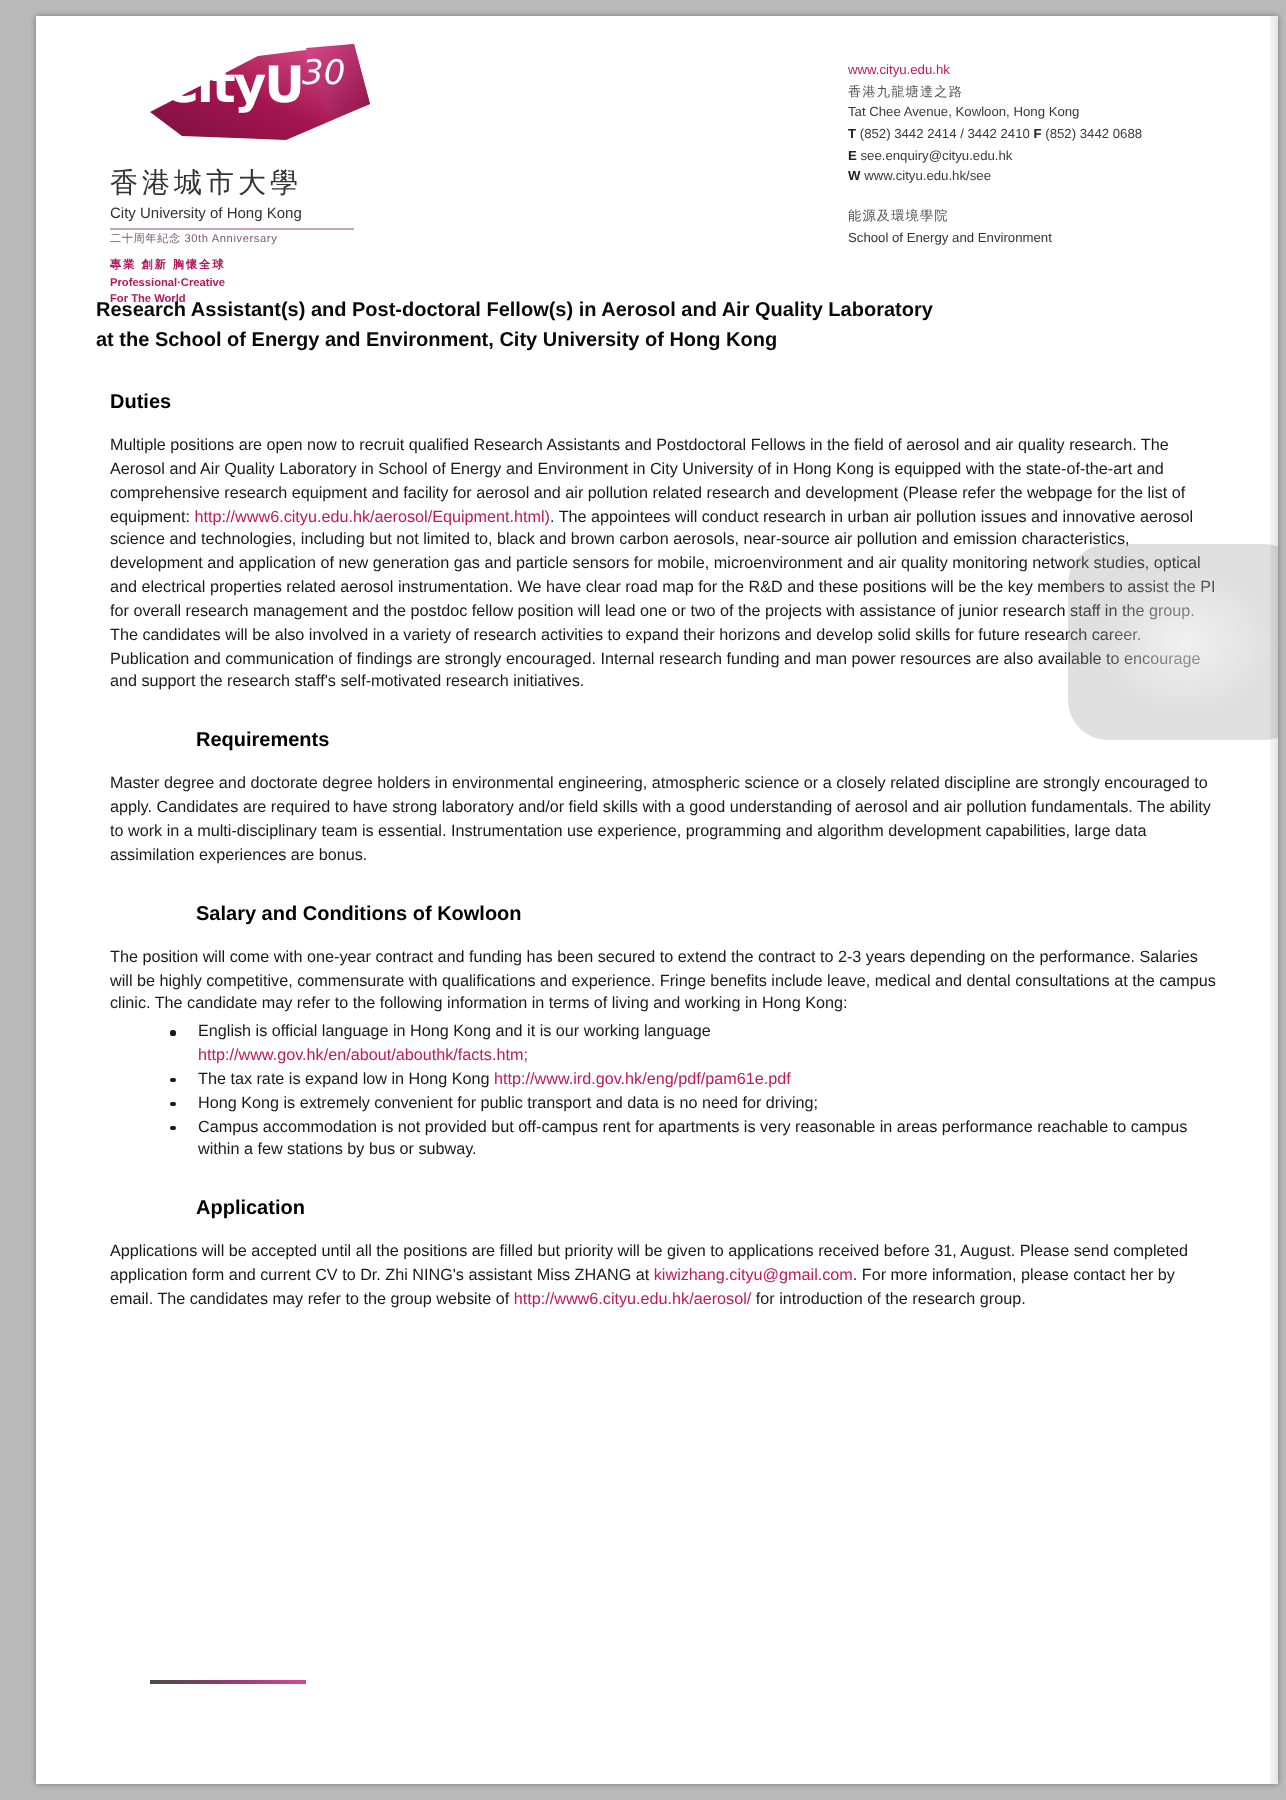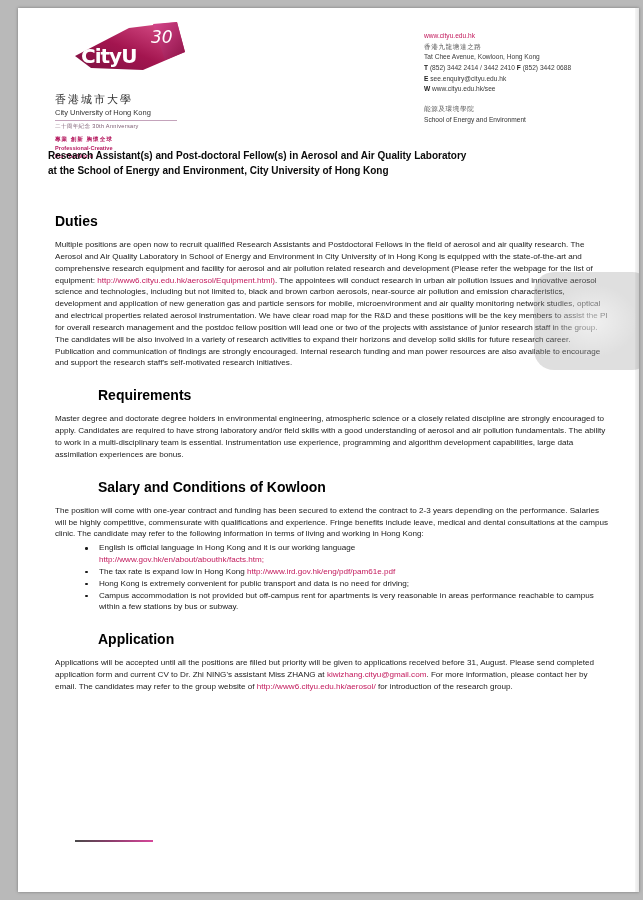--- a/index.html
+++ b/index.html
@@ -54,9 +54,9 @@
   .logo-word {
     position: absolute;
     left: 8px;
-    top: 24px;
+    top: 8px;
     font-family: "DejaVu Sans", sans-serif;
-    font-size: 20px;
+    font-size: 25px;
     font-weight: bold;
     color: #ffffff;
     letter-spacing: -1px;

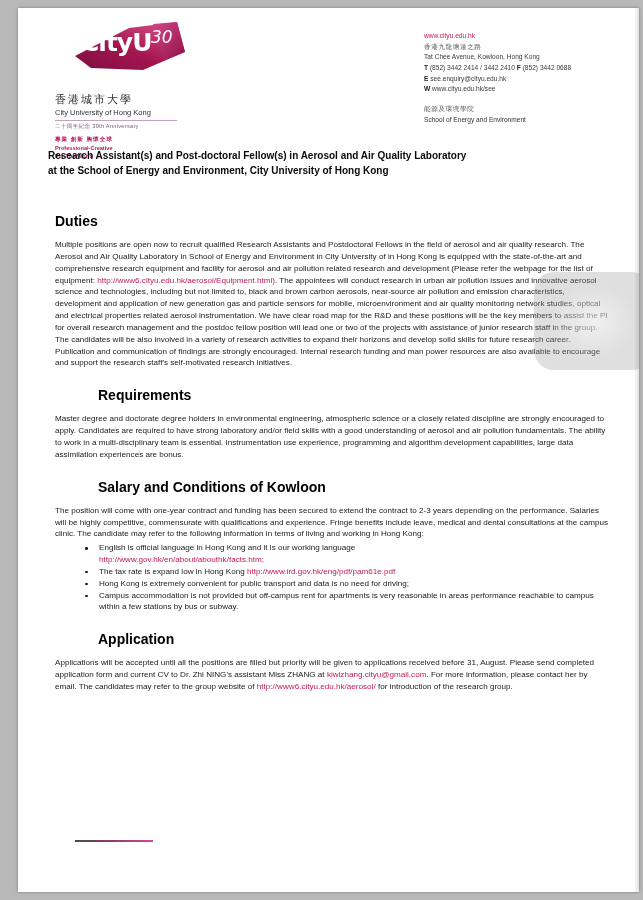--- a/index.html
+++ b/index.html
@@ -74,9 +74,9 @@
     line-height: 1;
   }
   .logo-cn {
-    margin-top: 19px;
+    margin-top: 9px;
     font-family: "DejaVu Sans", sans-serif;
-    font-size: 11px;
+    font-size: 14px;
     color: #333;
     letter-spacing: 2px;
     line-height: 1.35;

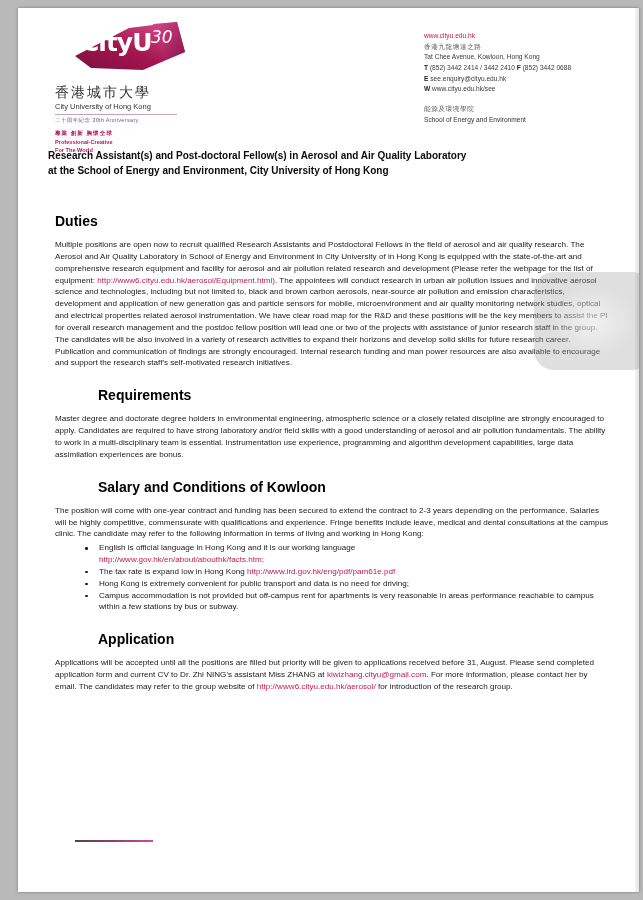--- a/index.html
+++ b/index.html
@@ -152,9 +152,9 @@
   }
   .sec-head {
     font-weight: bold;
-    font-size: 14px;
+    font-size: 10px;
     color: #000;
-    margin: 17px 0 10px 0;
+    margin: 0 0 10px 0;
   }
   .sec-head.gap { margin-top: 18px; padding-left: 43px; }
   p.para {

